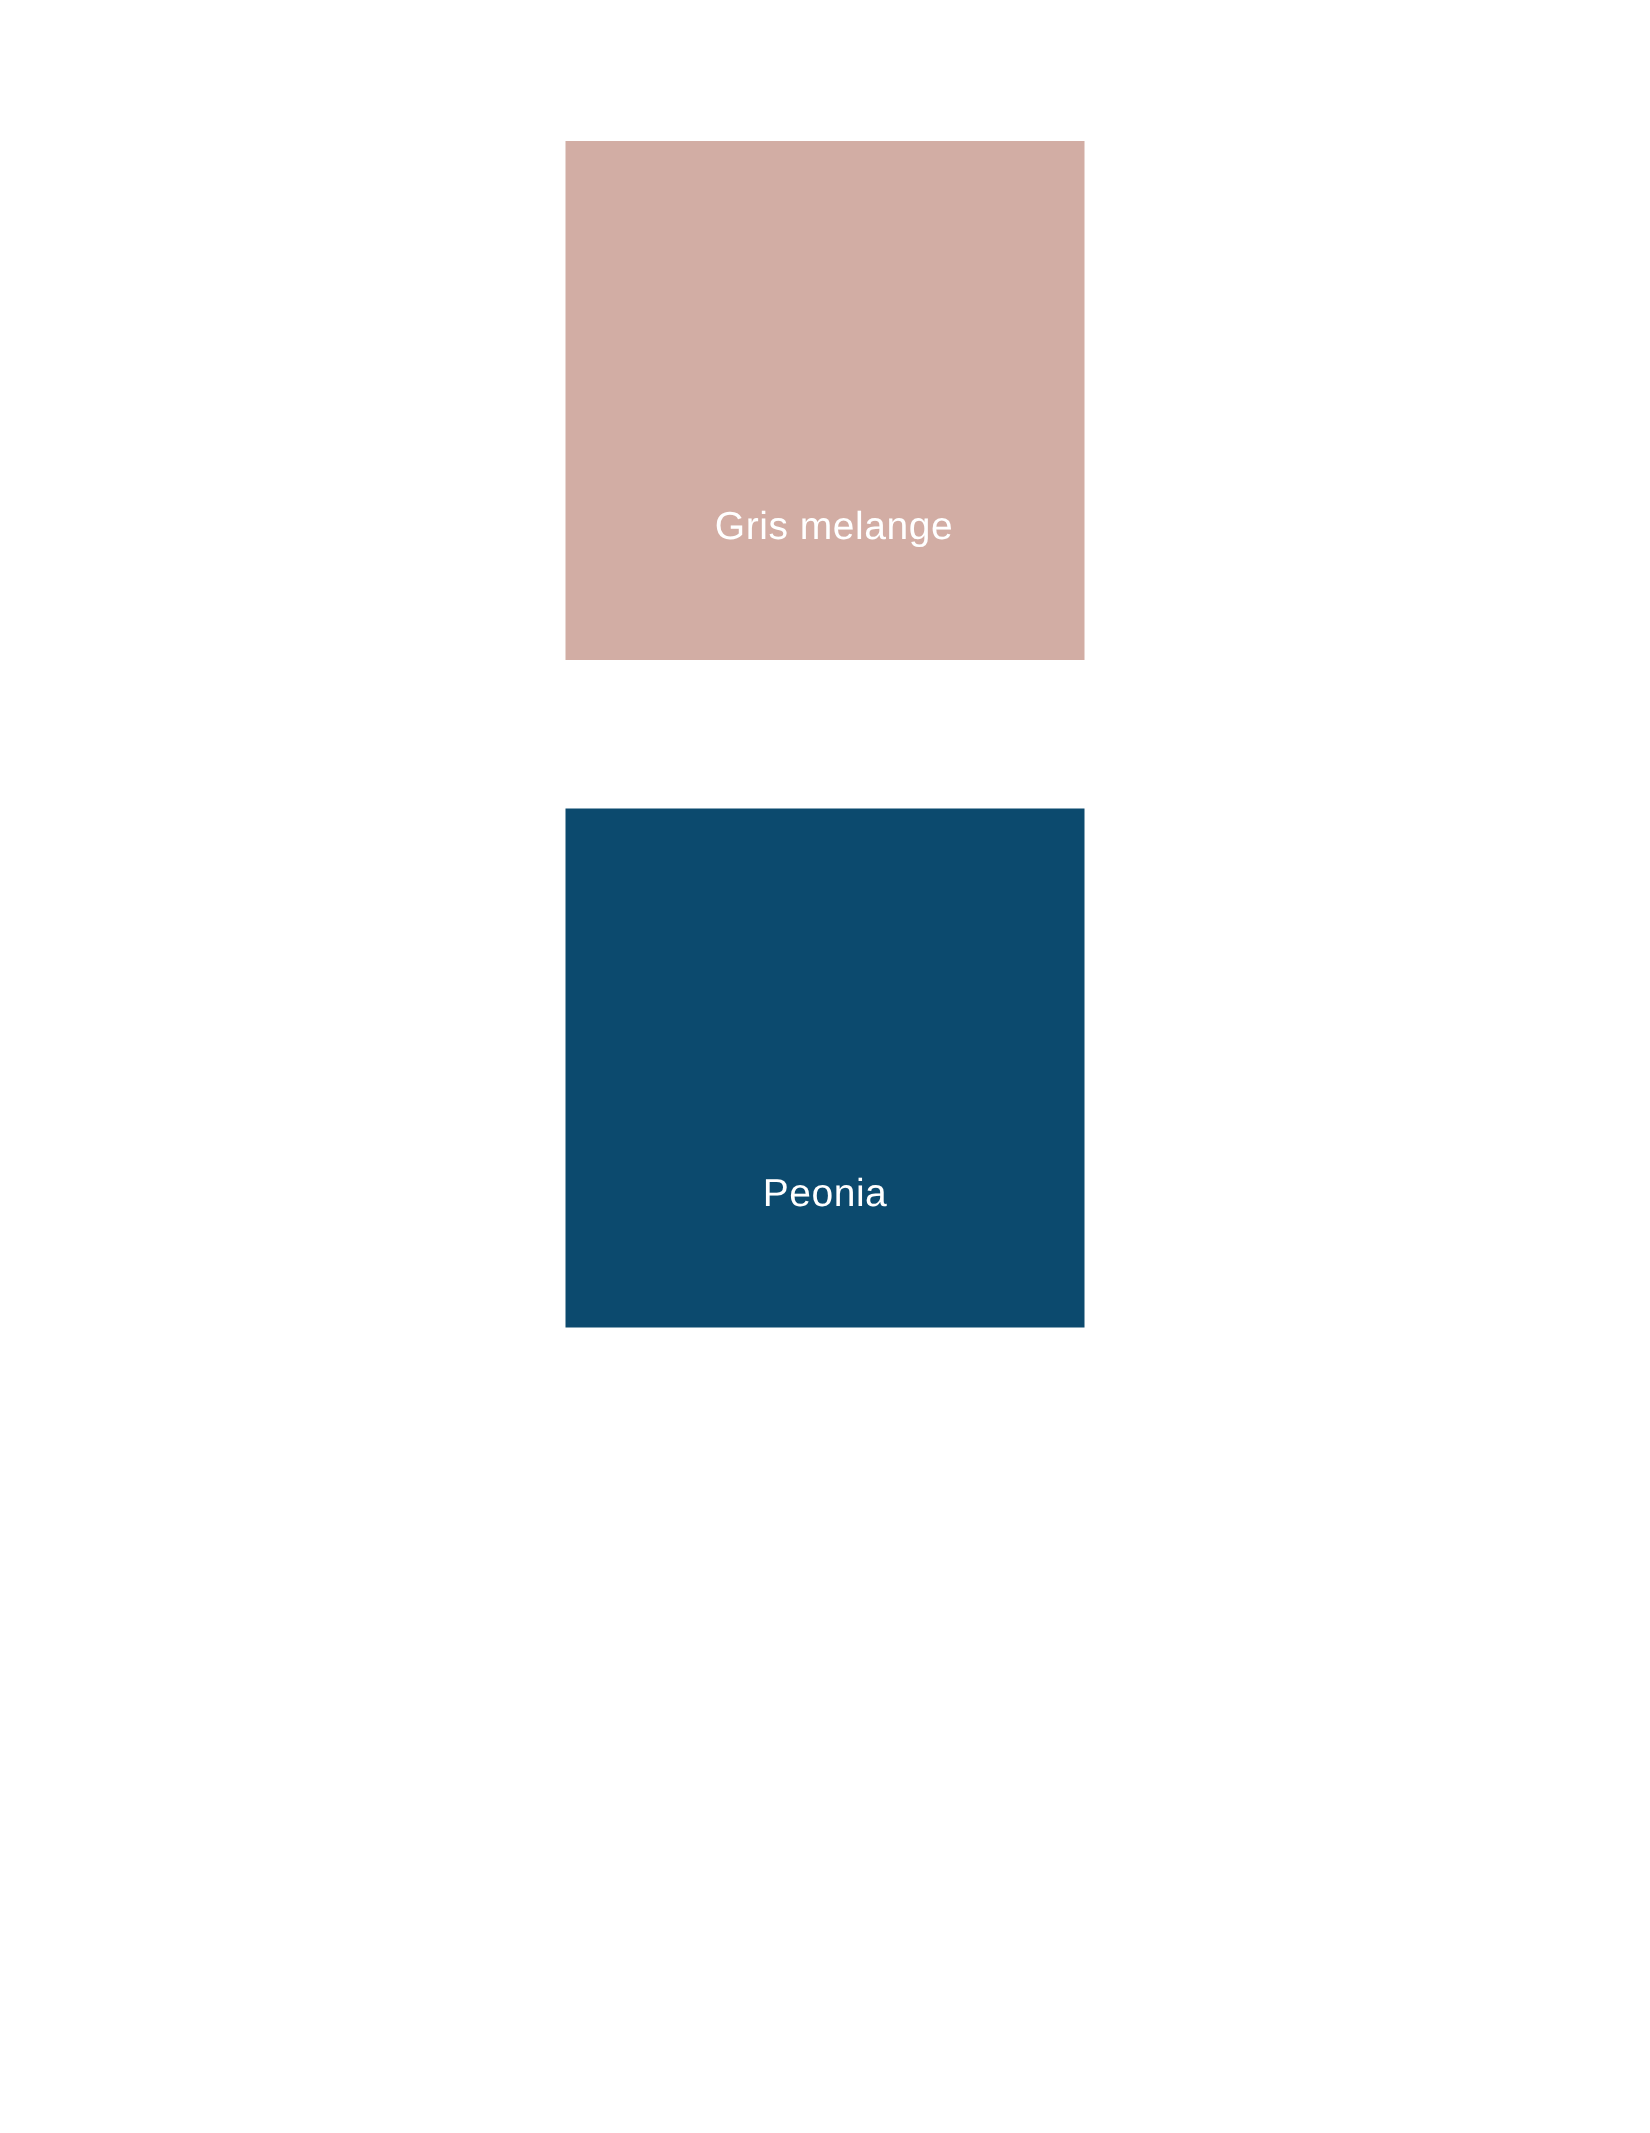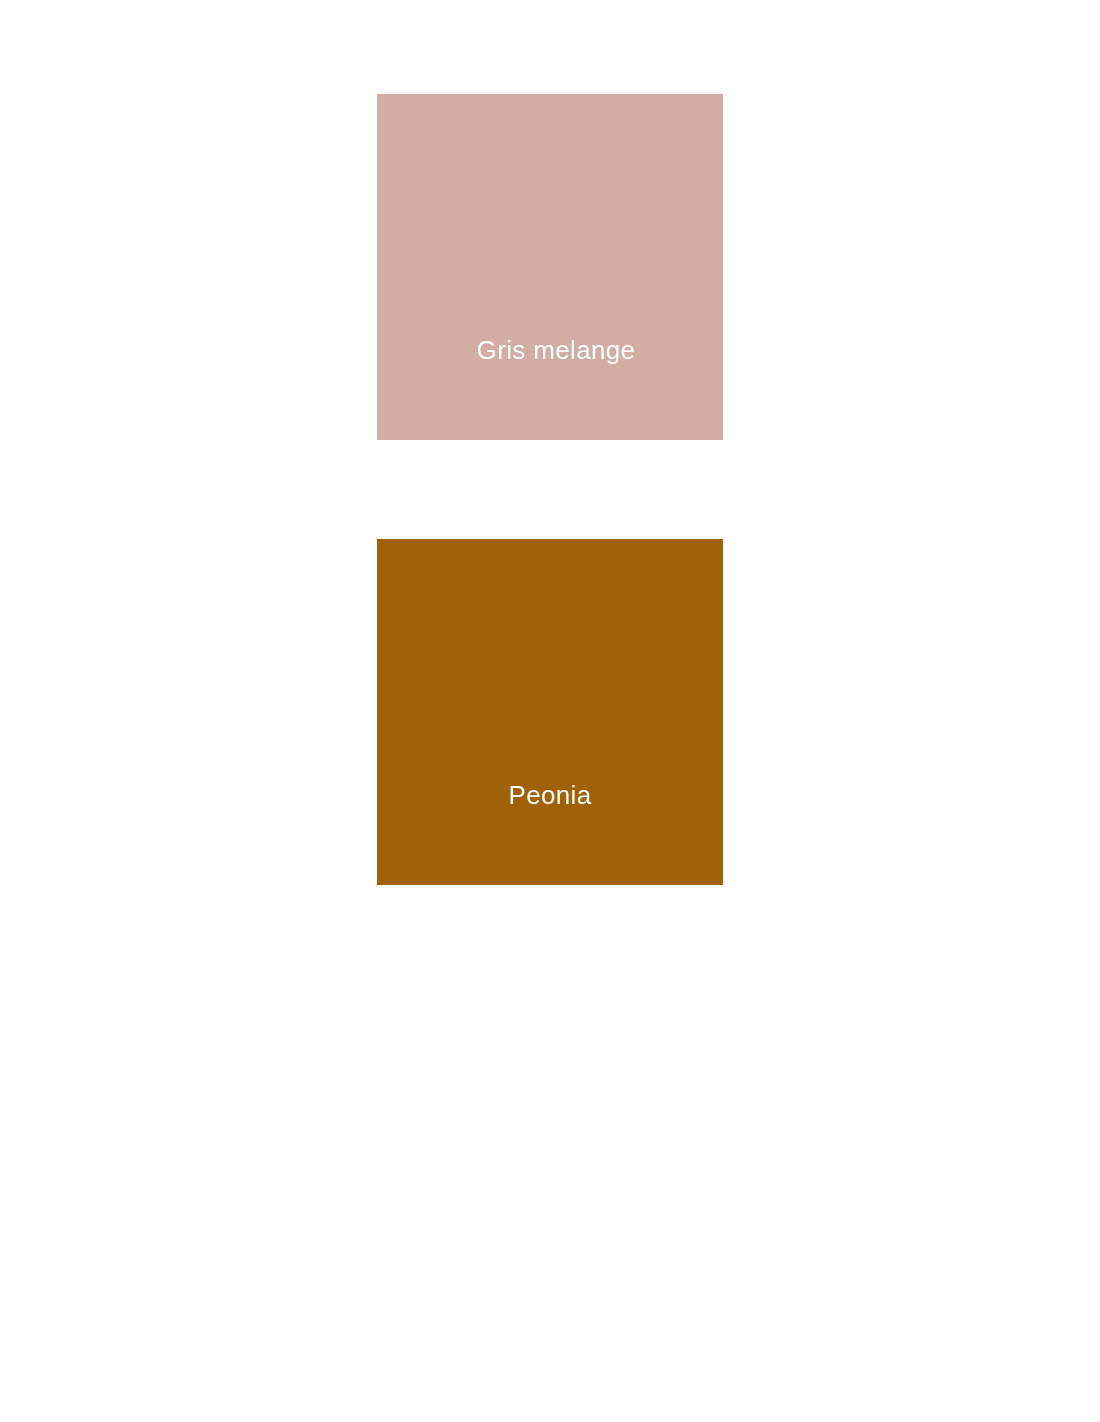--- a/index.html
+++ b/index.html
@@ -60,7 +60,7 @@
     <span class="swatch-label" style="color: rgb(255, 255, 255); padding-left: 12px;">Gris melange</span>
   </div>
 
-  <div class="swatch swatch-2" style="background-color: #a16207;">
+  <div class="swatch swatch-2" style="background-color: #0c4a6e;">
     <span class="swatch-label" style="color: rgb(255, 255, 255);">Peonia</span>
   </div>
 

